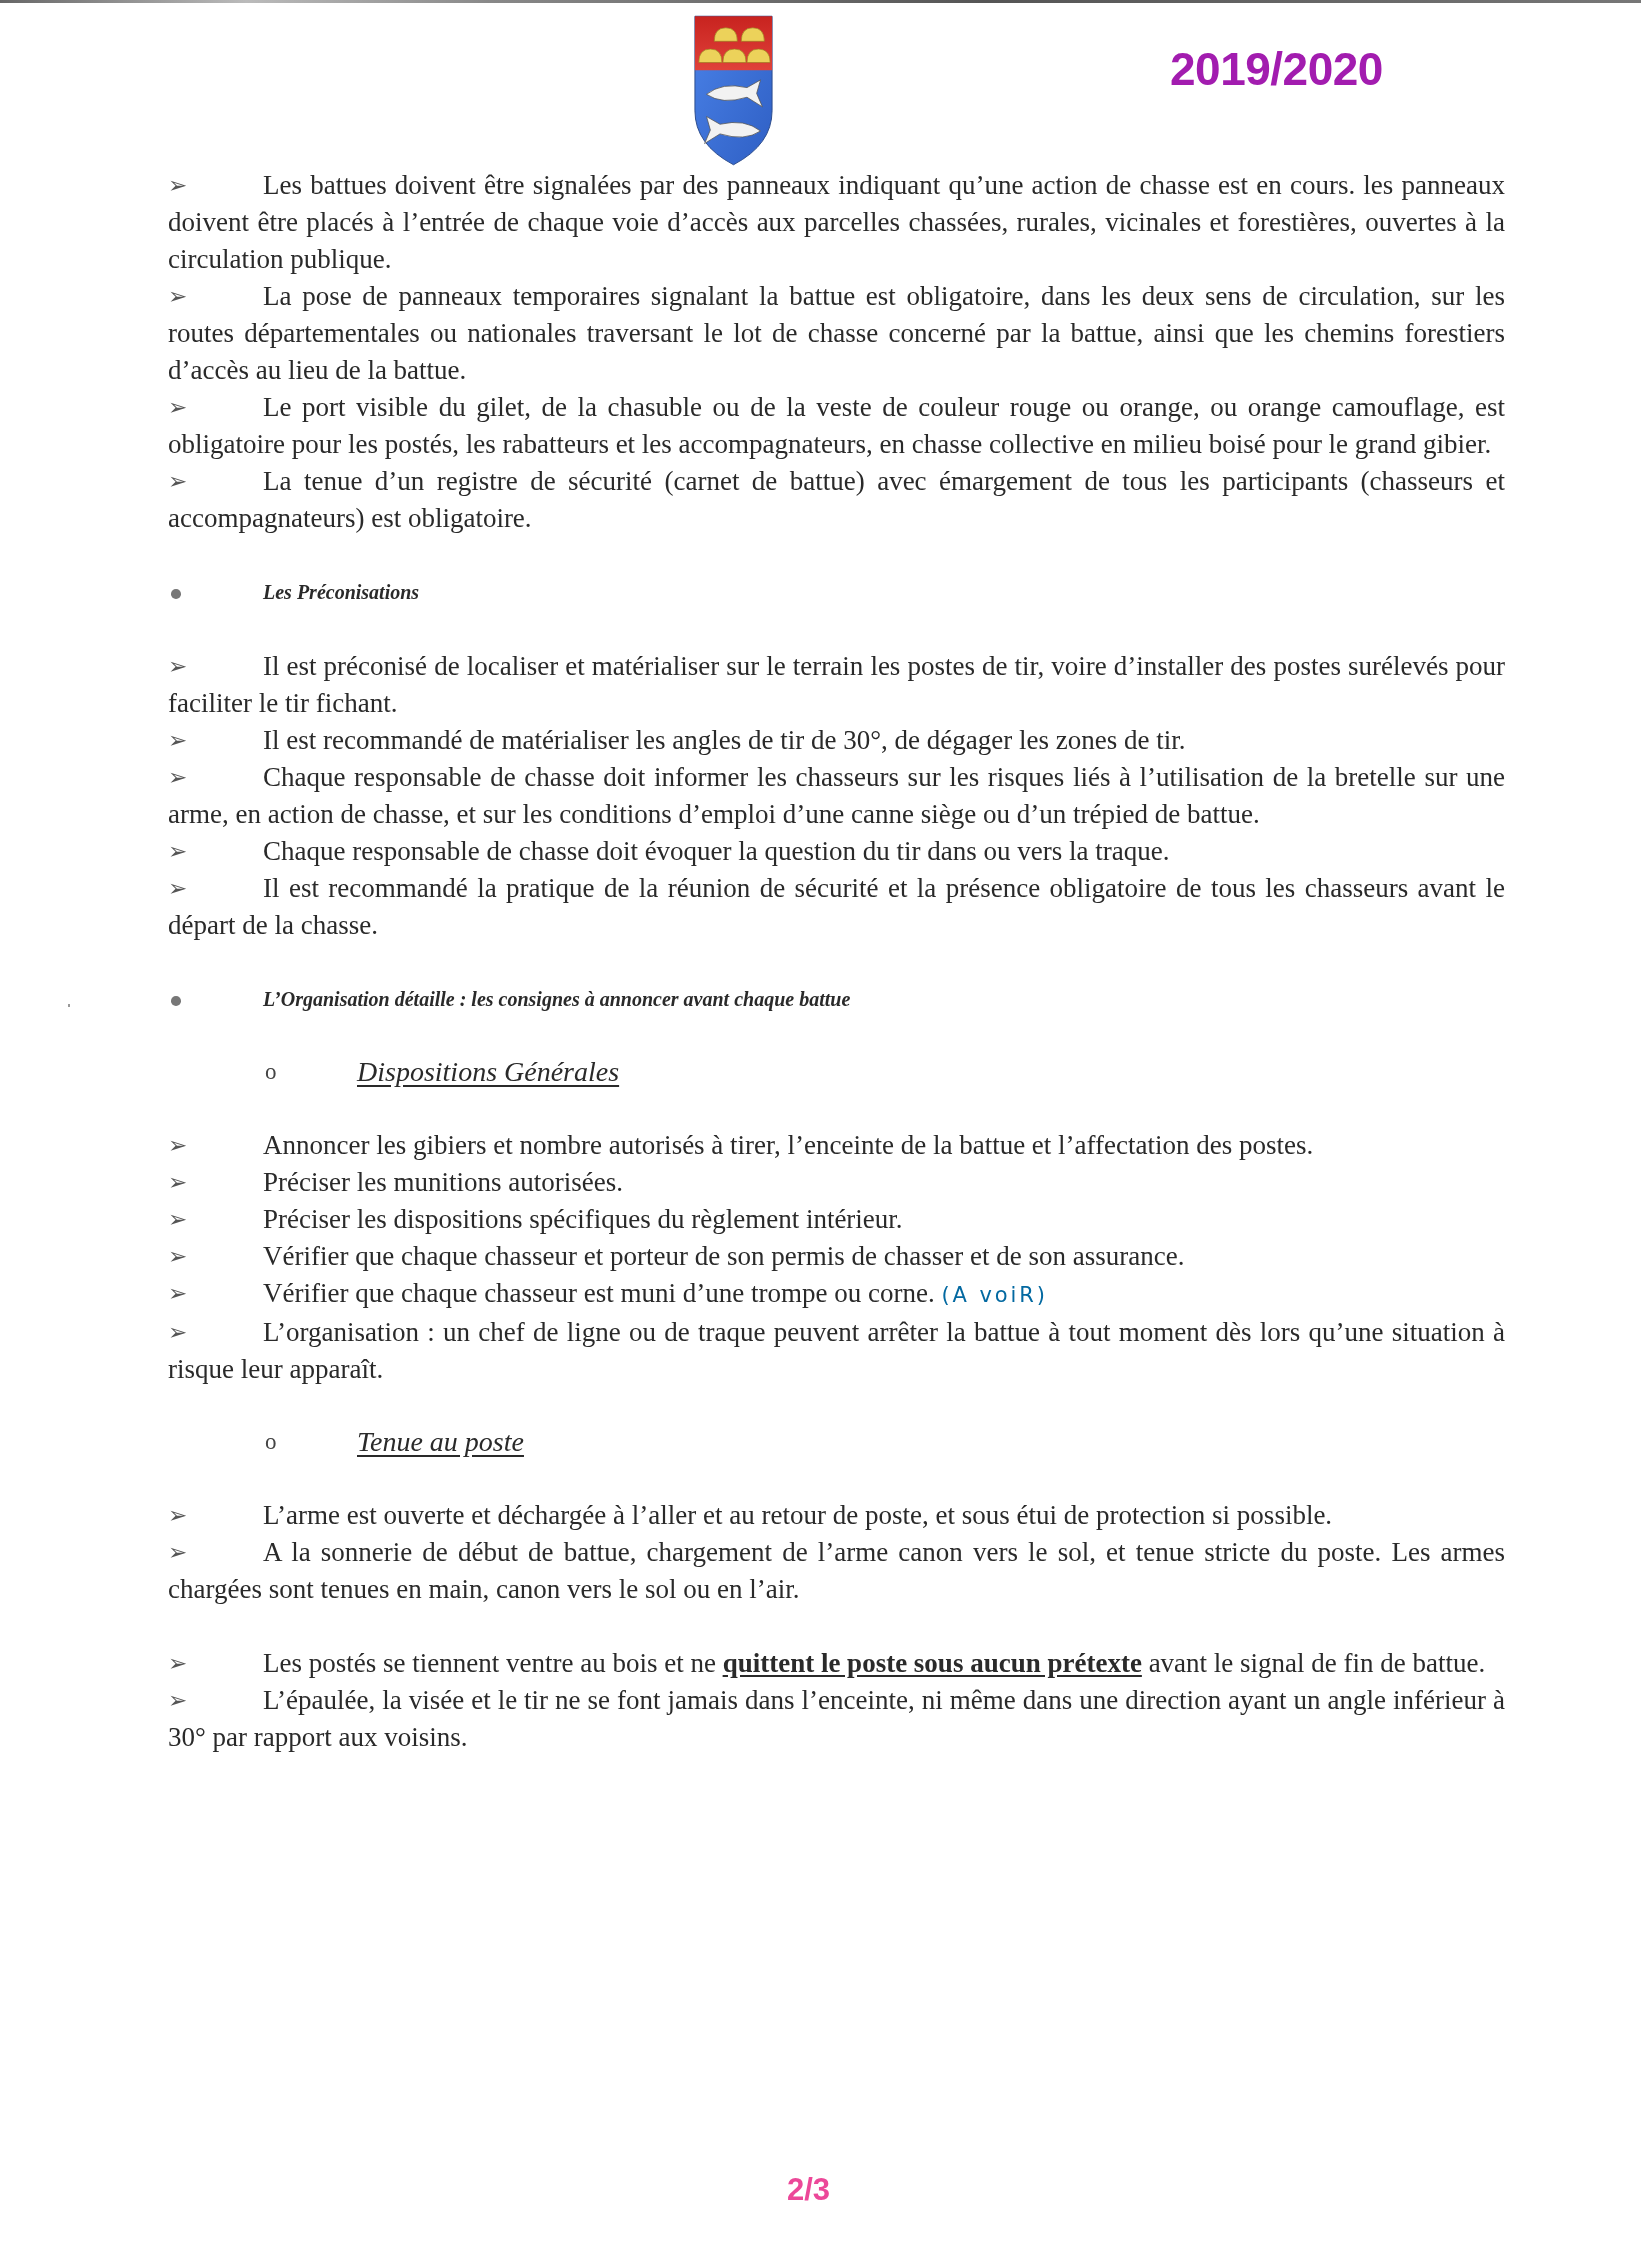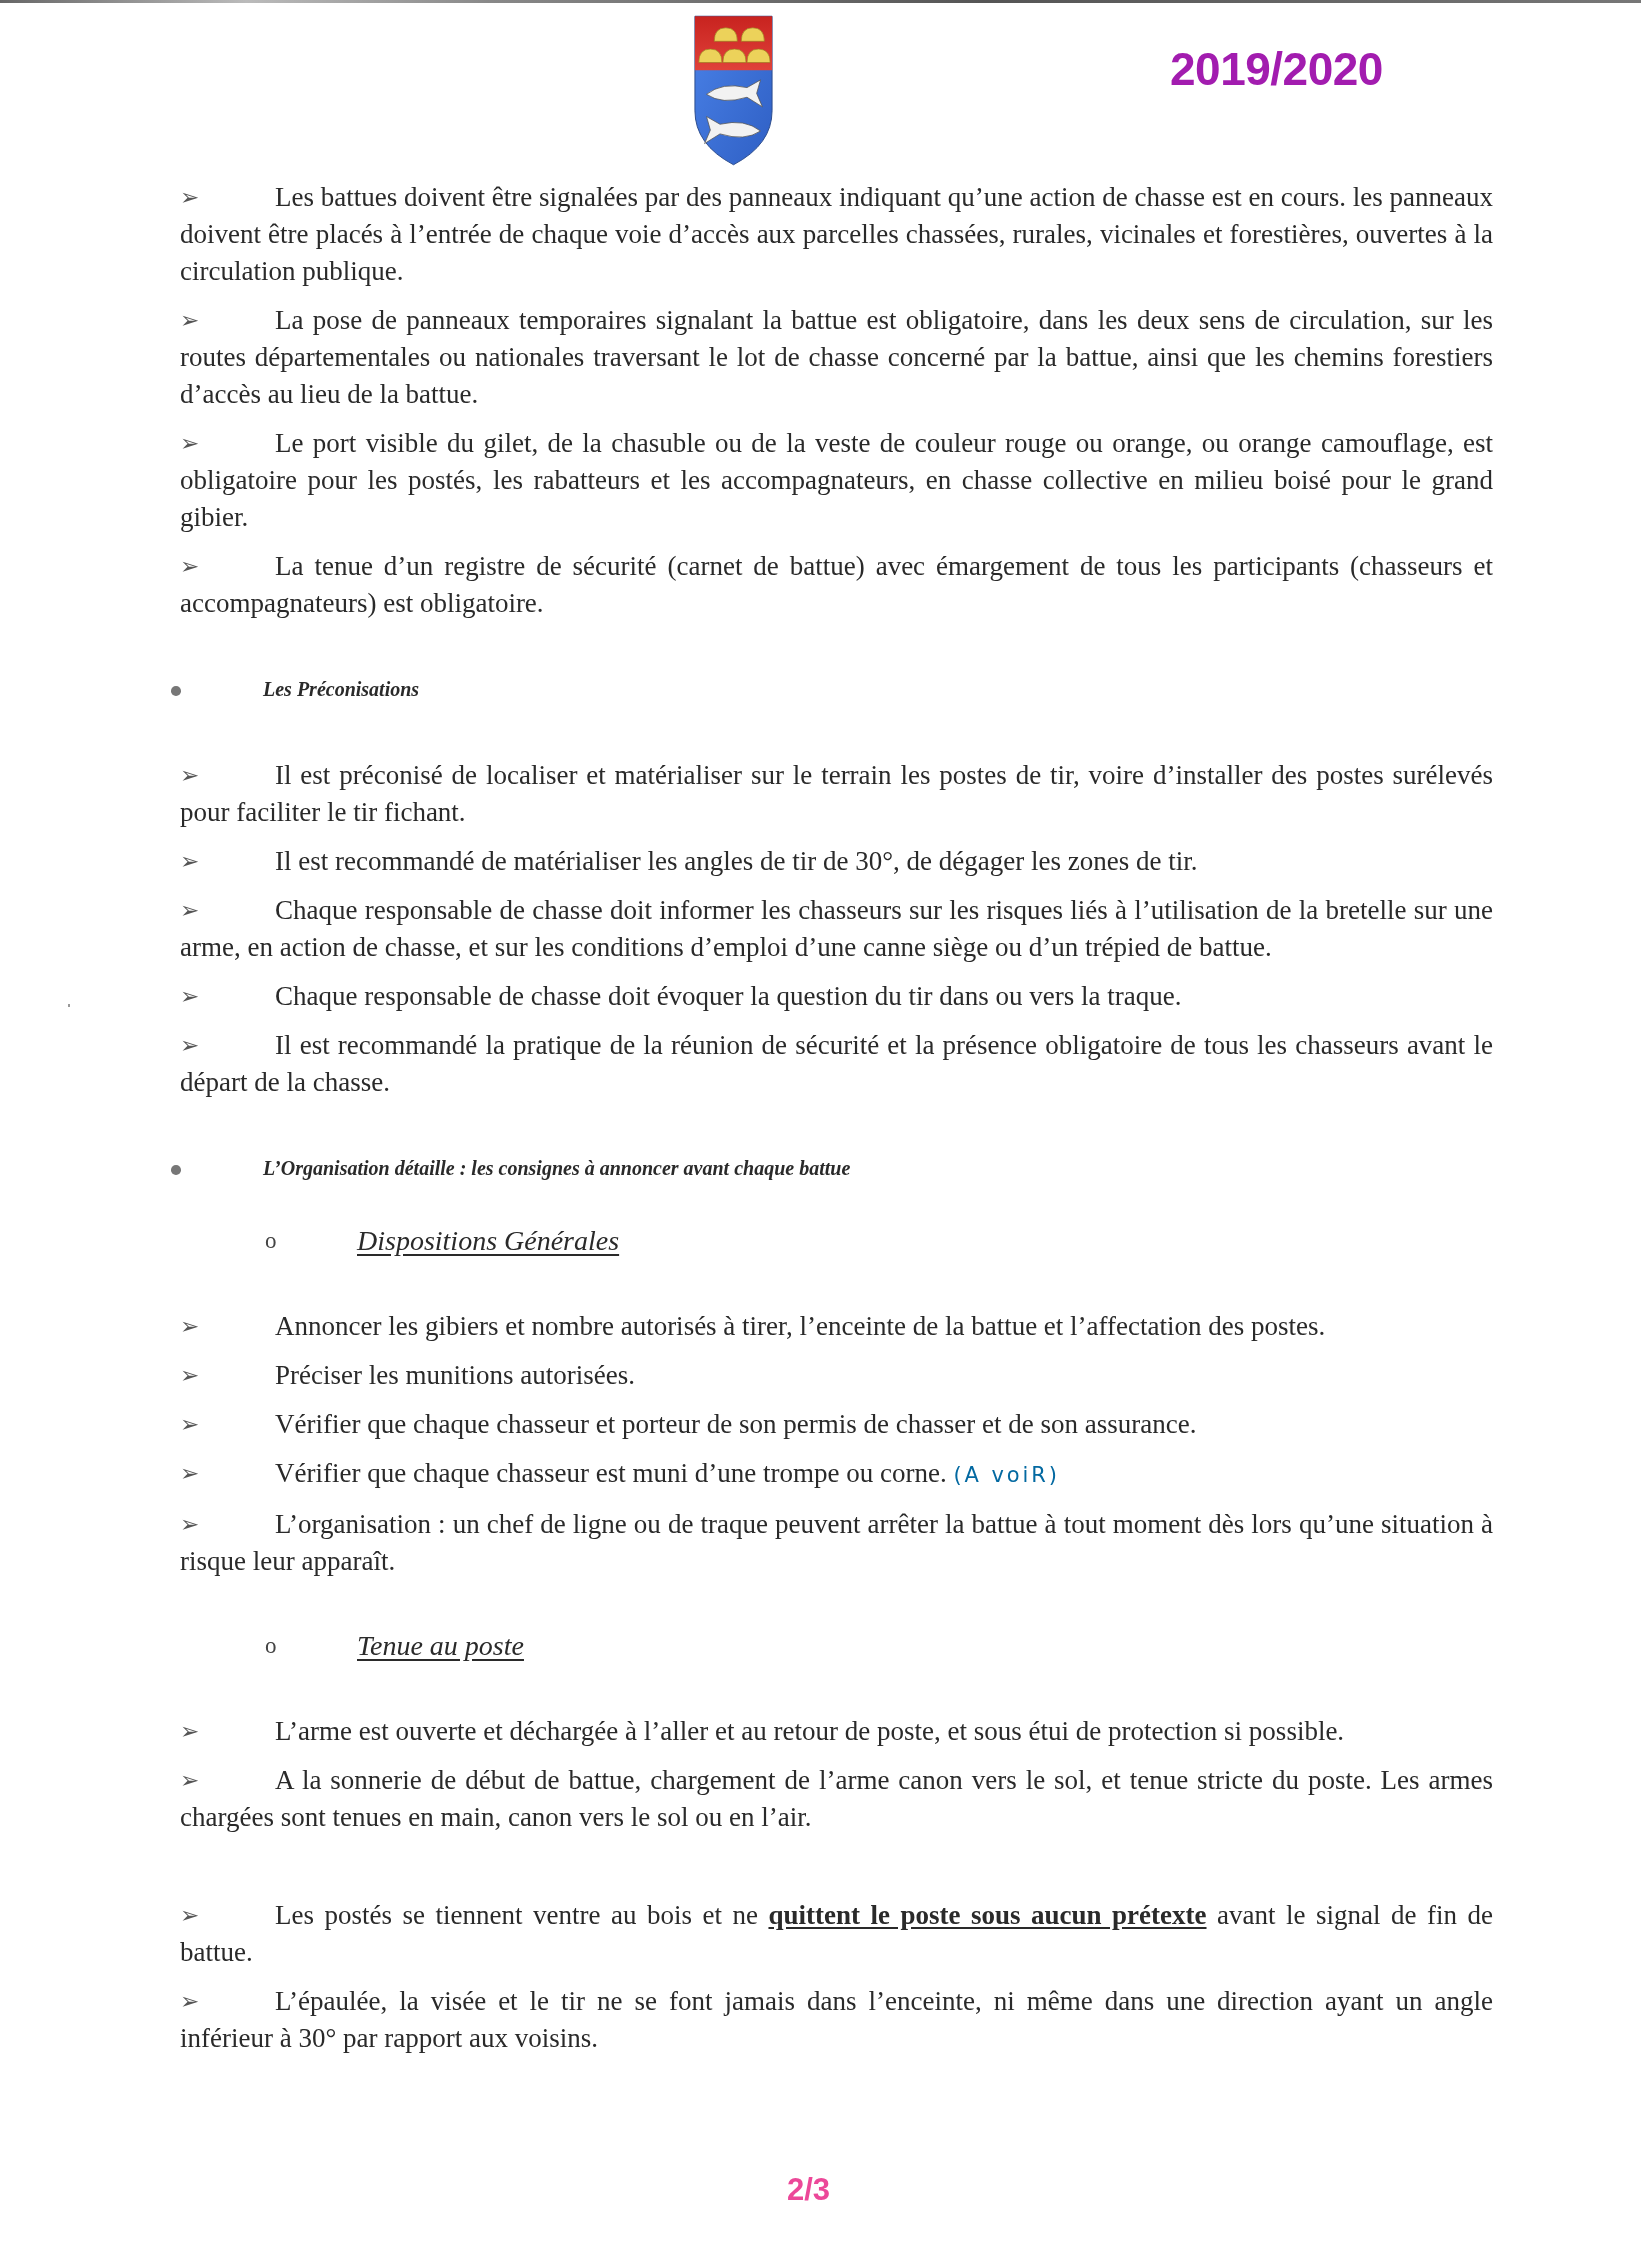--- a/index.html
+++ b/index.html
@@ -30,7 +30,7 @@
     }
     .para {
       text-align: justify;
-      margin: 12px;
+      margin: 0;
     }
     .para .arrow {
       display: inline-block; width: 95px;

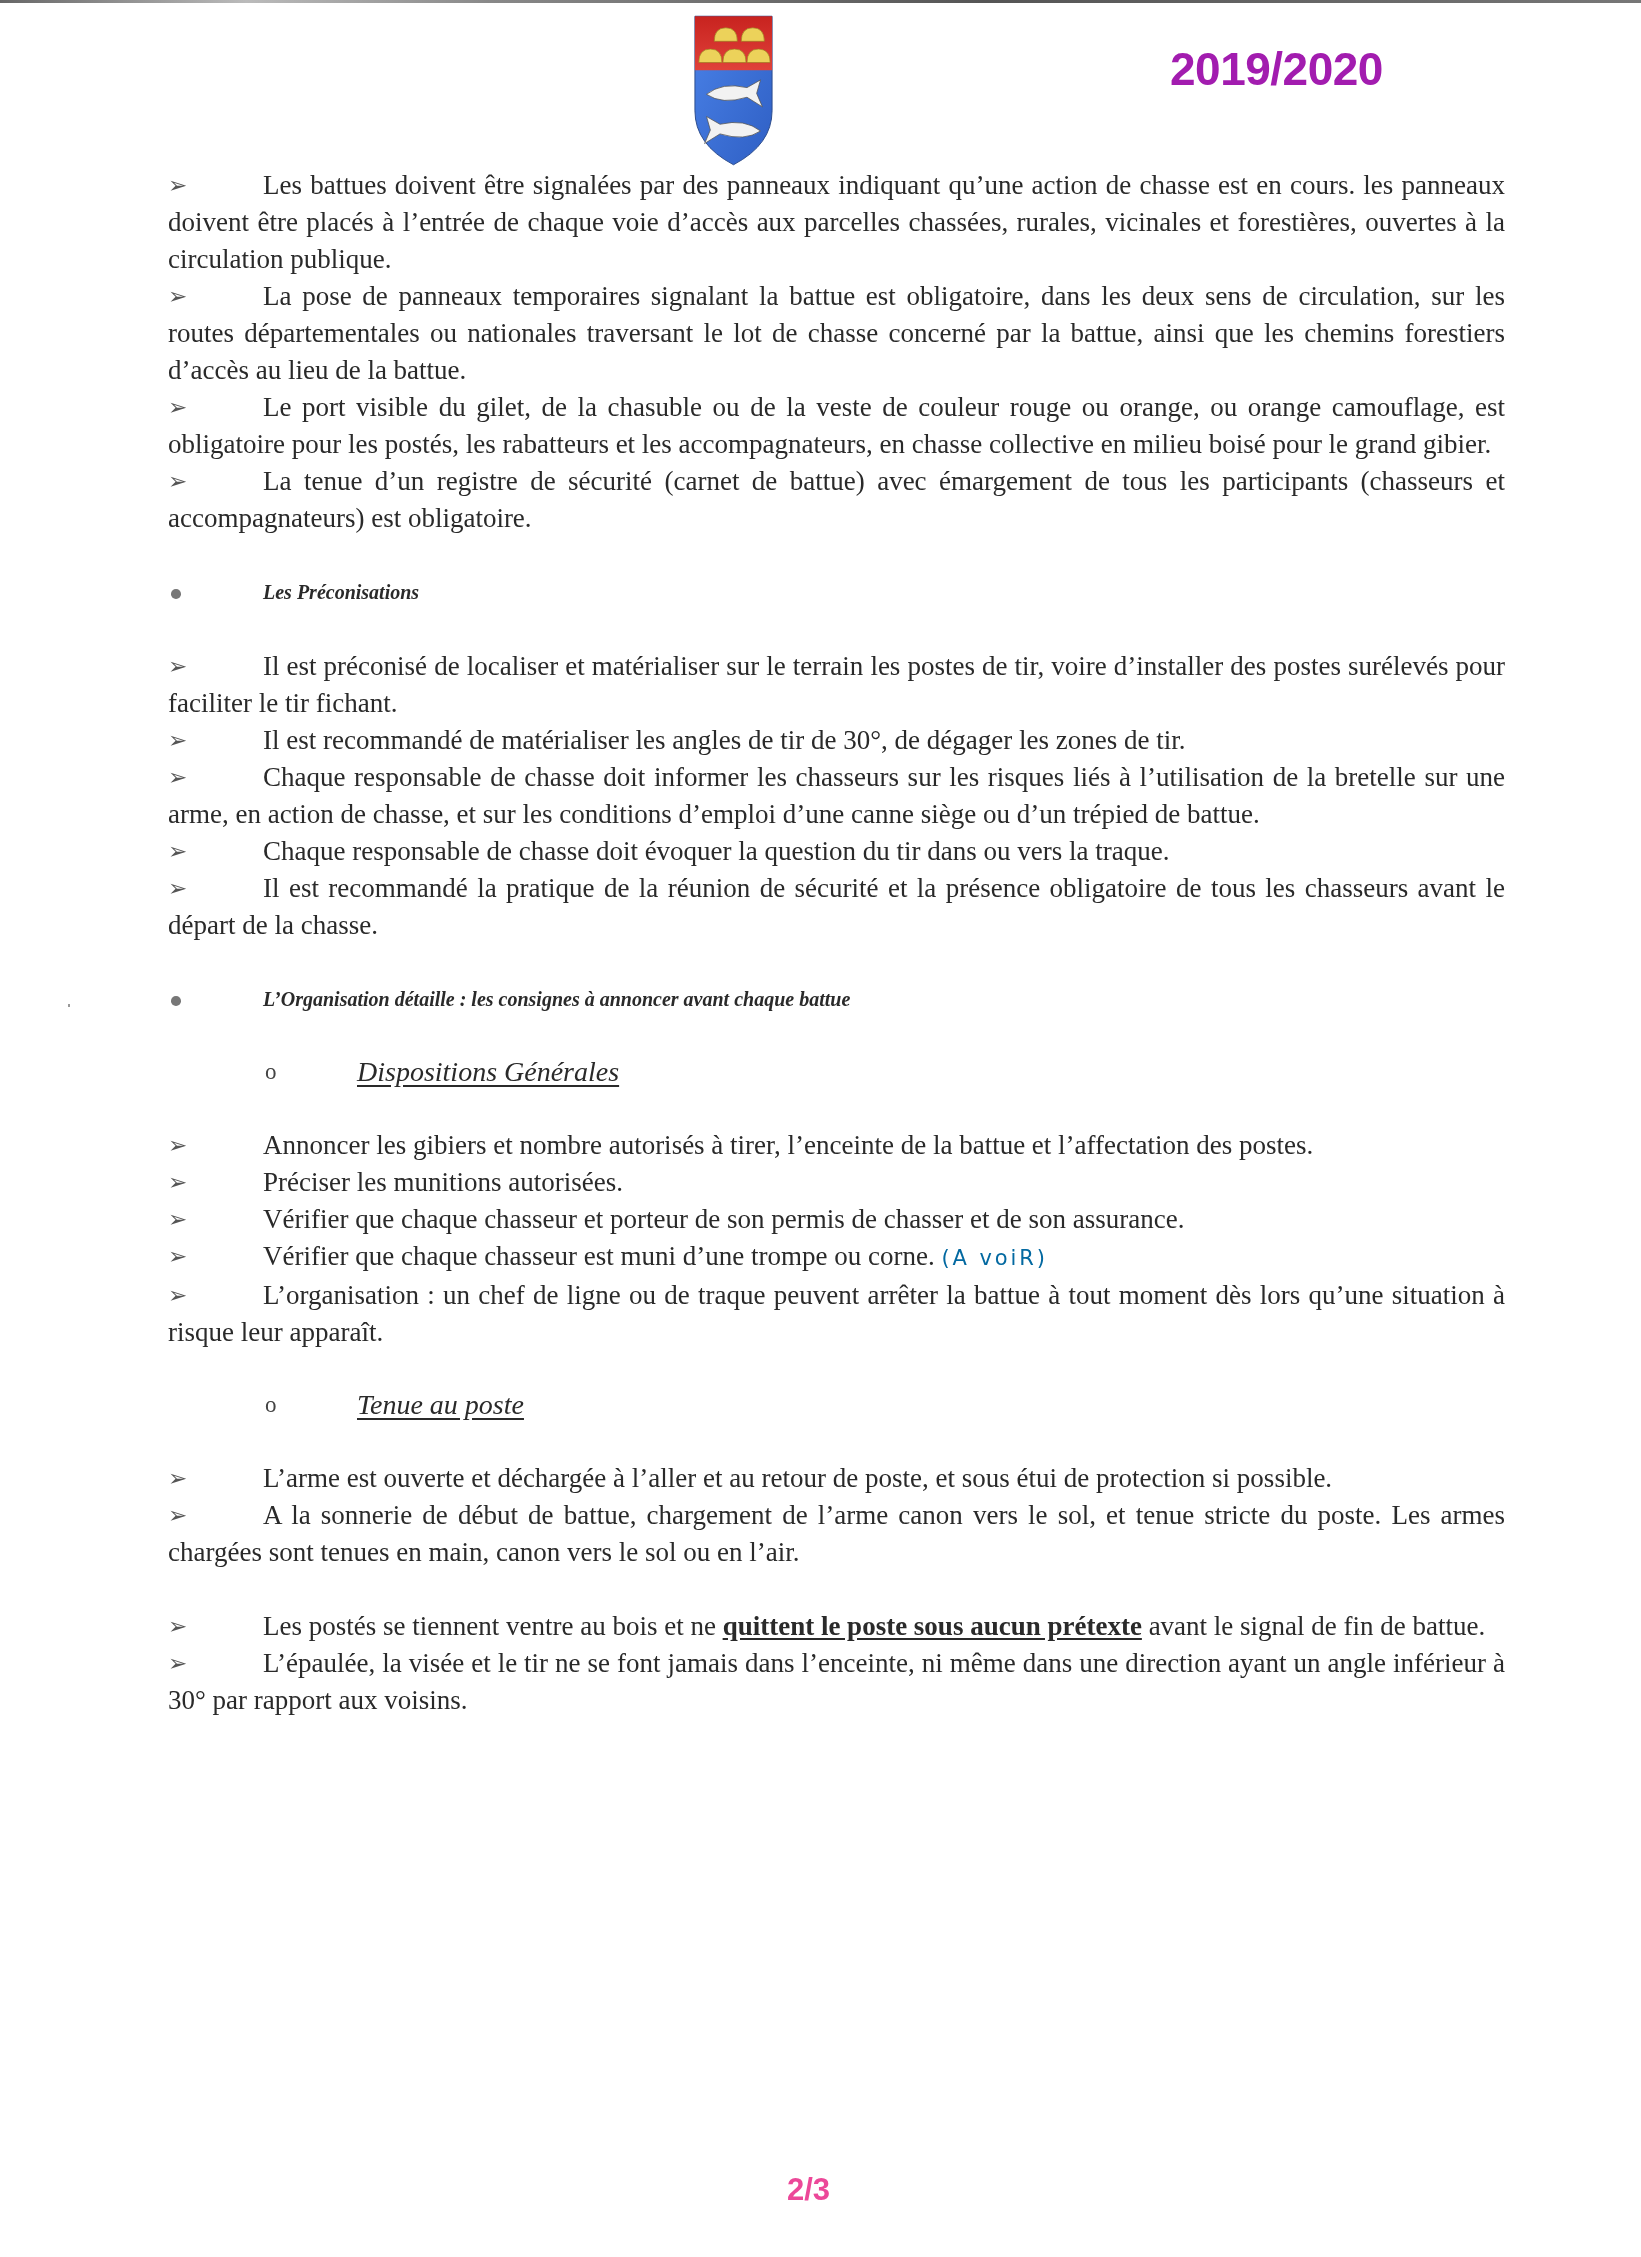--- a/index.html
+++ b/index.html
@@ -137,6 +137,7 @@
 
   <p class="para"><span class="arrow">➢</span><span>Annoncer les gibiers et nombre autorisés à tirer, l’enceinte de la battue et l’affectation des postes.</span></p>
   <p class="para"><span class="arrow">➢</span><span>Préciser les munitions autorisées.</span></p>
+  <p class="para"><span class="arrow">➢</span><span>Préciser les dispositions spécifiques du règlement intérieur.</span></p>
   <p class="para"><span class="arrow">➢</span><span>Vérifier que chaque chasseur et porteur de son permis de chasser et de son assurance.</span></p>
   <p class="para"><span class="arrow">➢</span><span>Vérifier que chaque chasseur est muni d’une trompe ou corne.</span> <span class="handwriting">(A voiR)</span></p>
   <p class="para"><span class="arrow">➢</span><span>L’organisation : un chef de ligne ou de traque peuvent arrêter la battue à tout moment dès lors qu’une situation à risque leur apparaît.</span></p>

